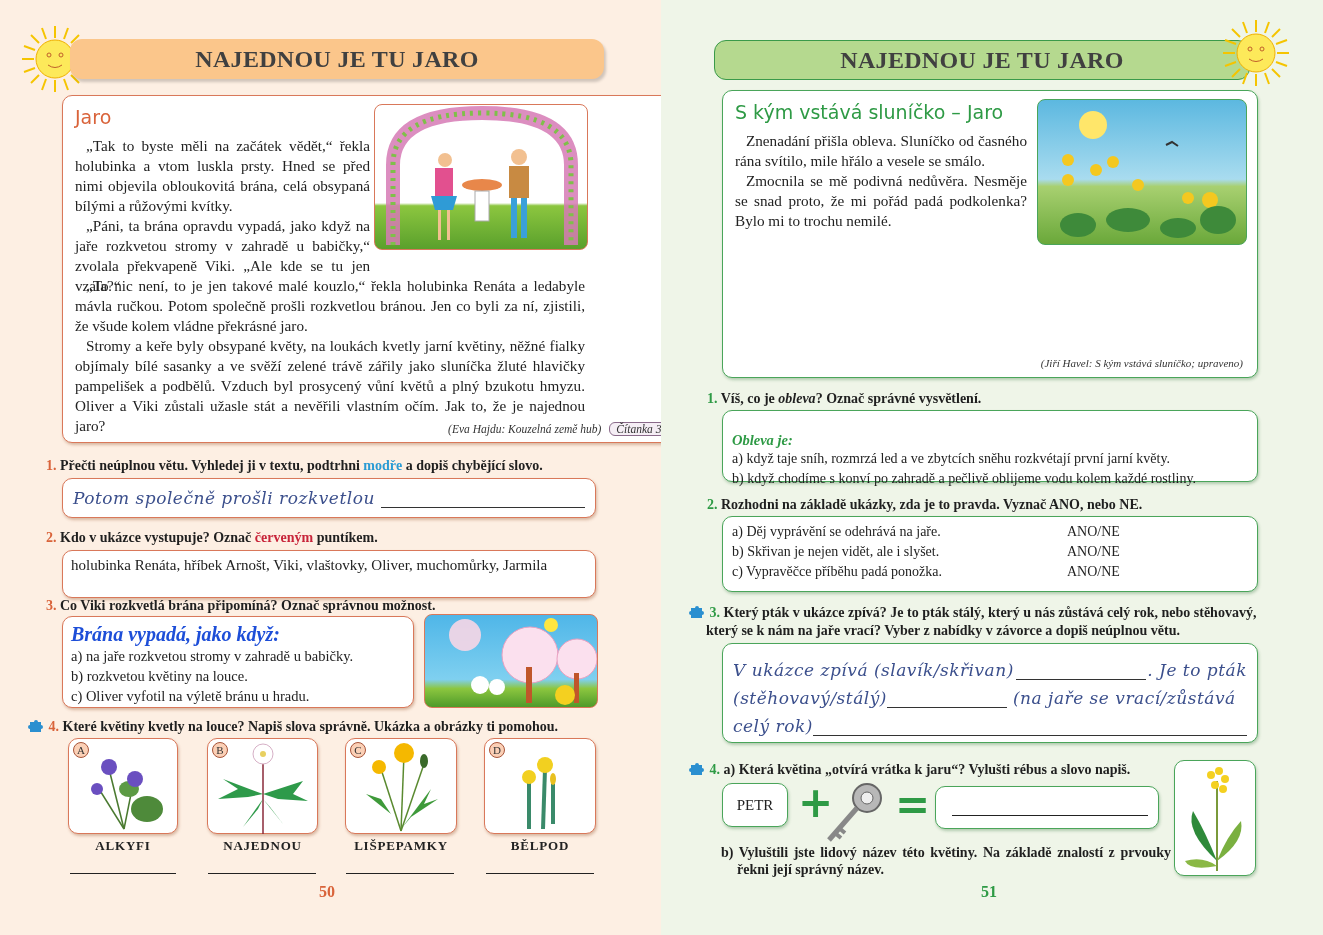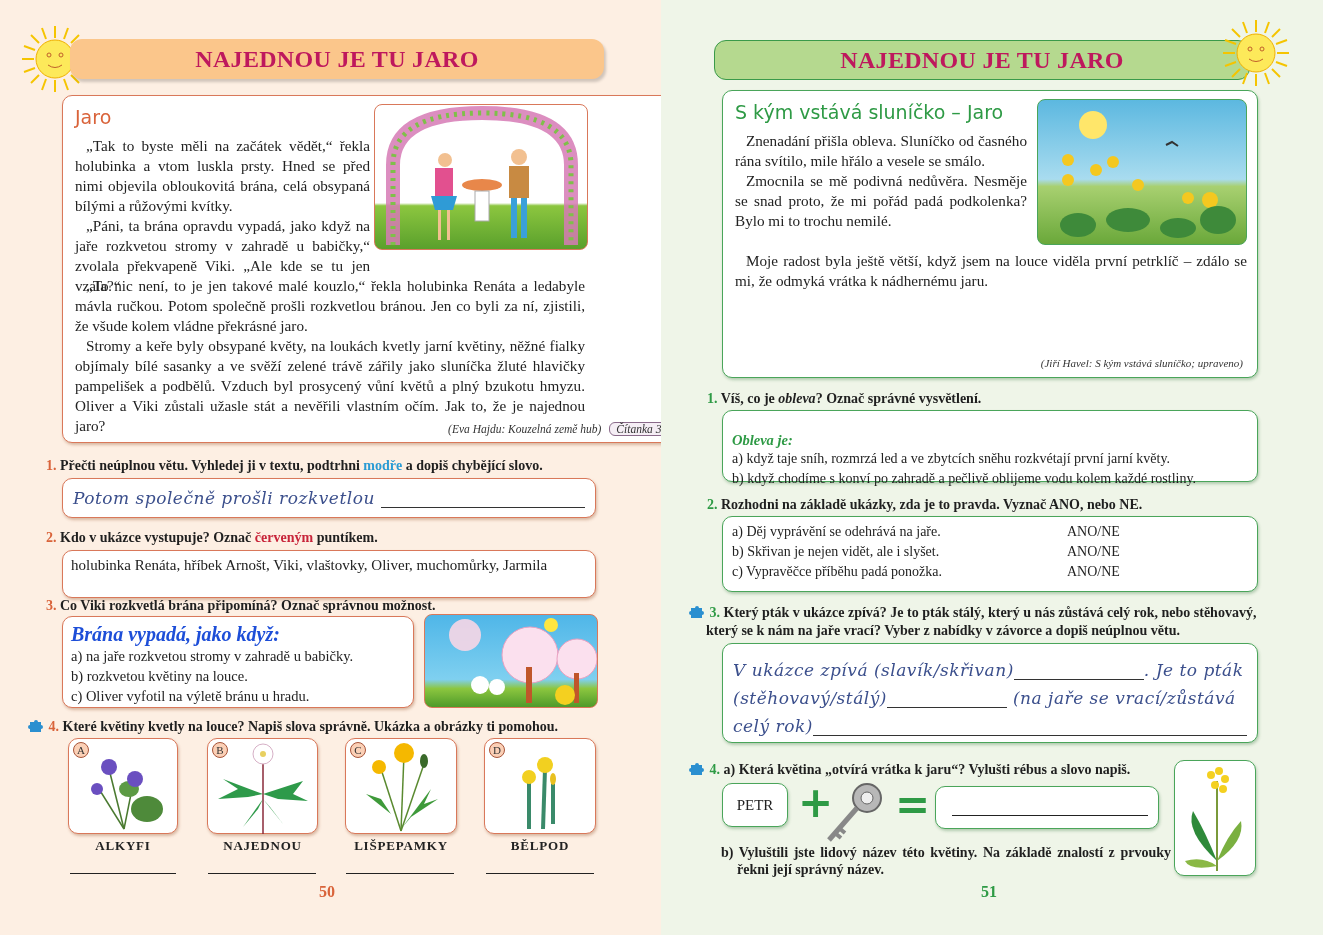--- a/index.html
+++ b/index.html
@@ -11,7 +11,7 @@
   .page-right { left: 661px; width: 662px; background: #eff5e8; }
 
   .banner { position: absolute; height: 40px; border-radius: 12px; display: flex; align-items: center; justify-content: center; }
-  .banner span { font-family: "Liberation Serif", serif; font-weight: bold; font-size: 24px; color: #be185d; letter-spacing: 0.3px; }
+  .banner span { font-family: "Liberation Serif", serif; font-weight: bold; font-size: 24px; color: #404040; letter-spacing: 0.3px; }
   .banner-left { left: 70px; top: 39px; width: 534px; background: #fbc68b; box-shadow: 2px 3px 3px rgba(0,0,0,0.18); }
   .banner-right { left: 53px; top: 40px; width: 536px; background: #b5d98f; border: 1.5px solid #3a9a4a; }
 

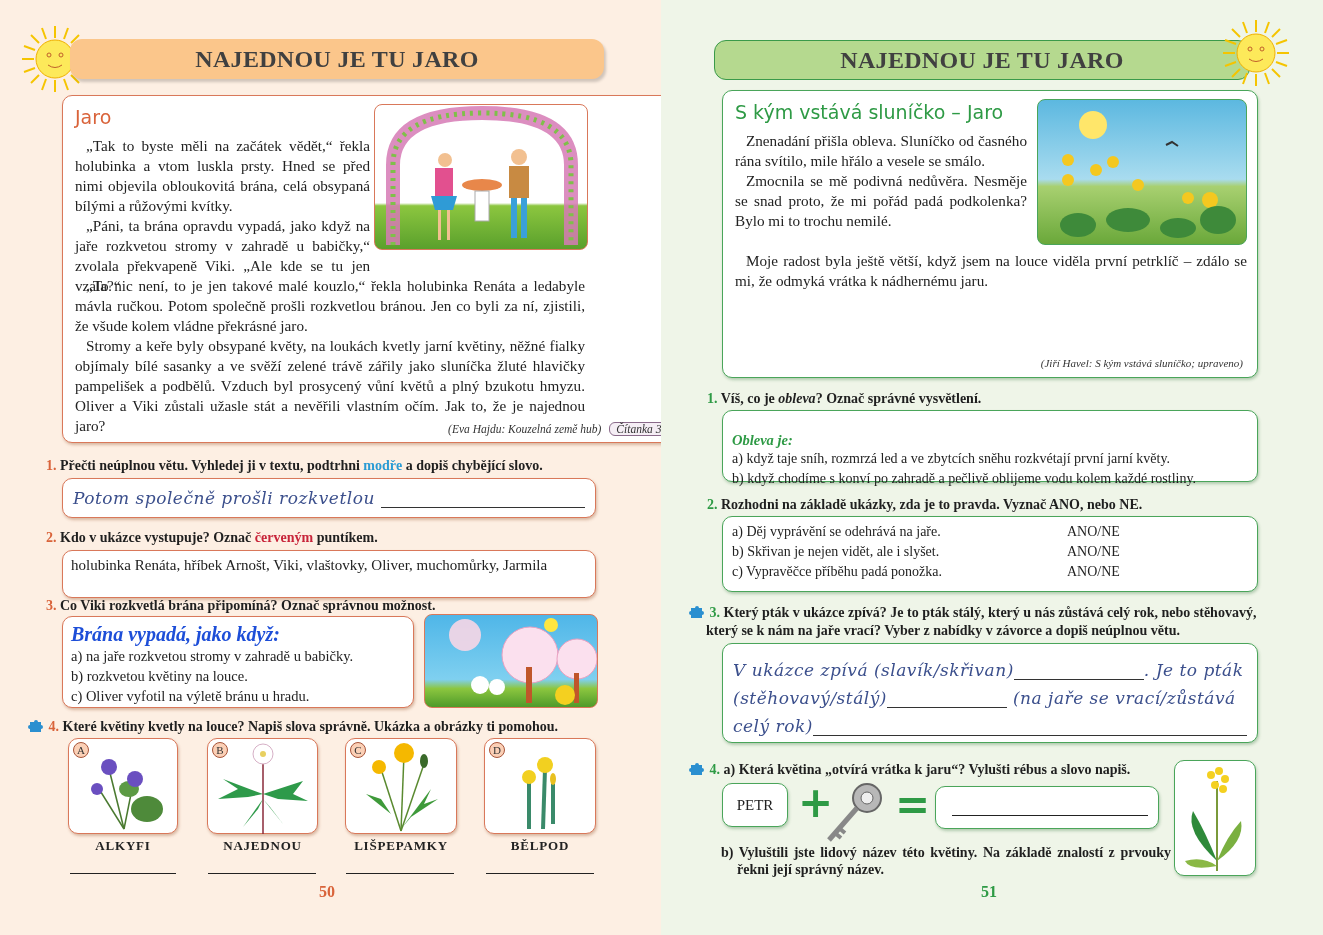--- a/index.html
+++ b/index.html
@@ -305,7 +305,6 @@
       <p class="para">Zmocnila se mě podivná nedůvěra. Nesměje se snad proto, že mi pořád padá podkolenka? Bylo mi to trochu nemilé.</p>
     </div>
     <div style="position:absolute; left:12px; top:160px; width:512px;">
-      <p class="para">Moje radost byla ještě větší, když jsem na louce viděla první petrklíč – zdálo se mi, že odmyká vrátka k nádhernému jaru.</p>
     </div>
     <div class="credit" style="position:absolute; right:14px; bottom:8px; font-size:11px;">(Jiří Havel: S kým vstává sluníčko; upraveno)</div>
   </div>

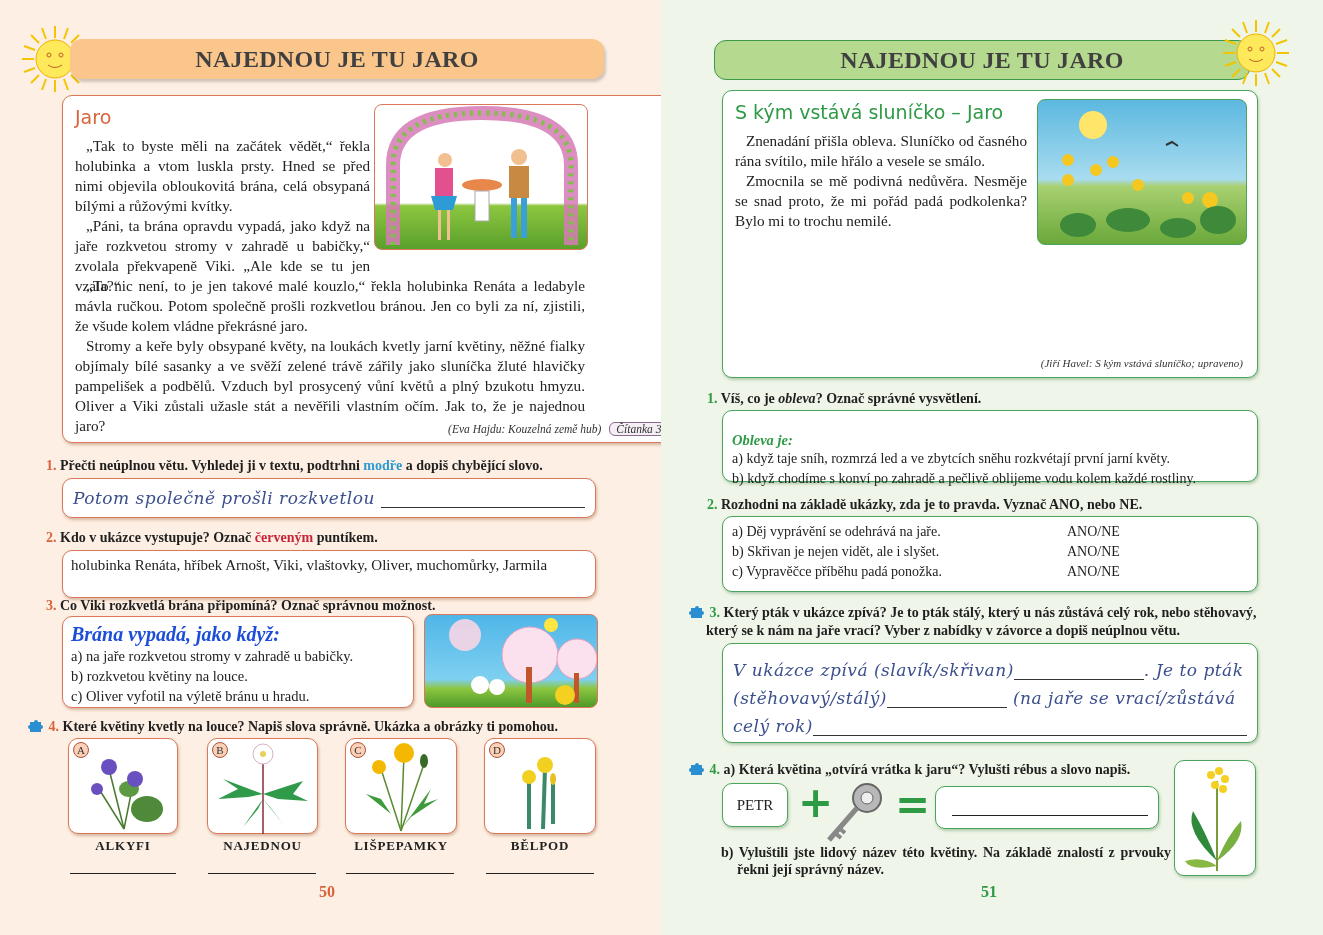--- a/index.html
+++ b/index.html
@@ -351,7 +351,7 @@
   </div>
   <div class="box box-green" style="left:61px; top:643px; width:536px; height:100px;">
     <div style="position:absolute; left:10px; top:8px; width:514px;">
-      <div style="display:flex; align-items:flex-end; height:28px;">
+      <div style="display:flex; align-items:flex-end; height:28px;justify-content:space-between;">
         <span class="handwriting">V ukázce zpívá (slavík/skřivan)</span>
         <span class="writeline" style="width:130px;"></span>
         <span class="handwriting">. Je to pták</span>

